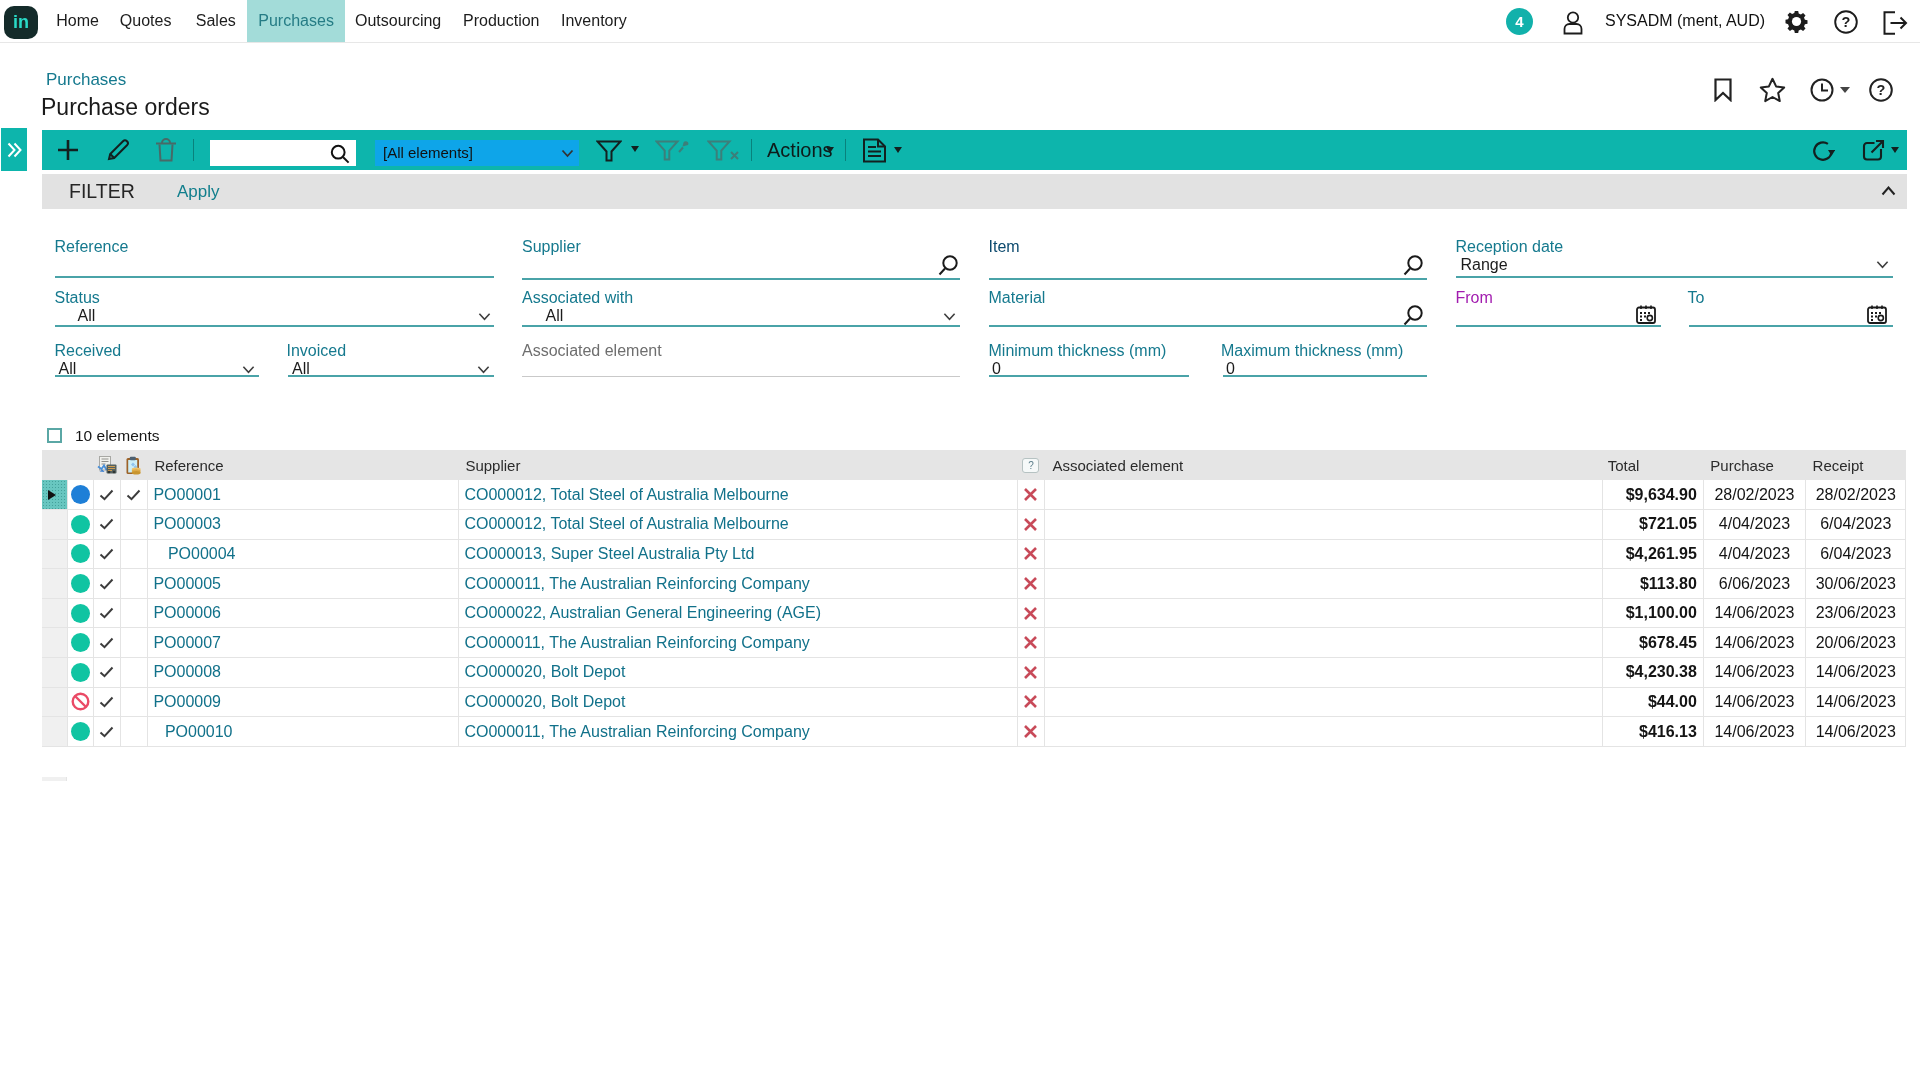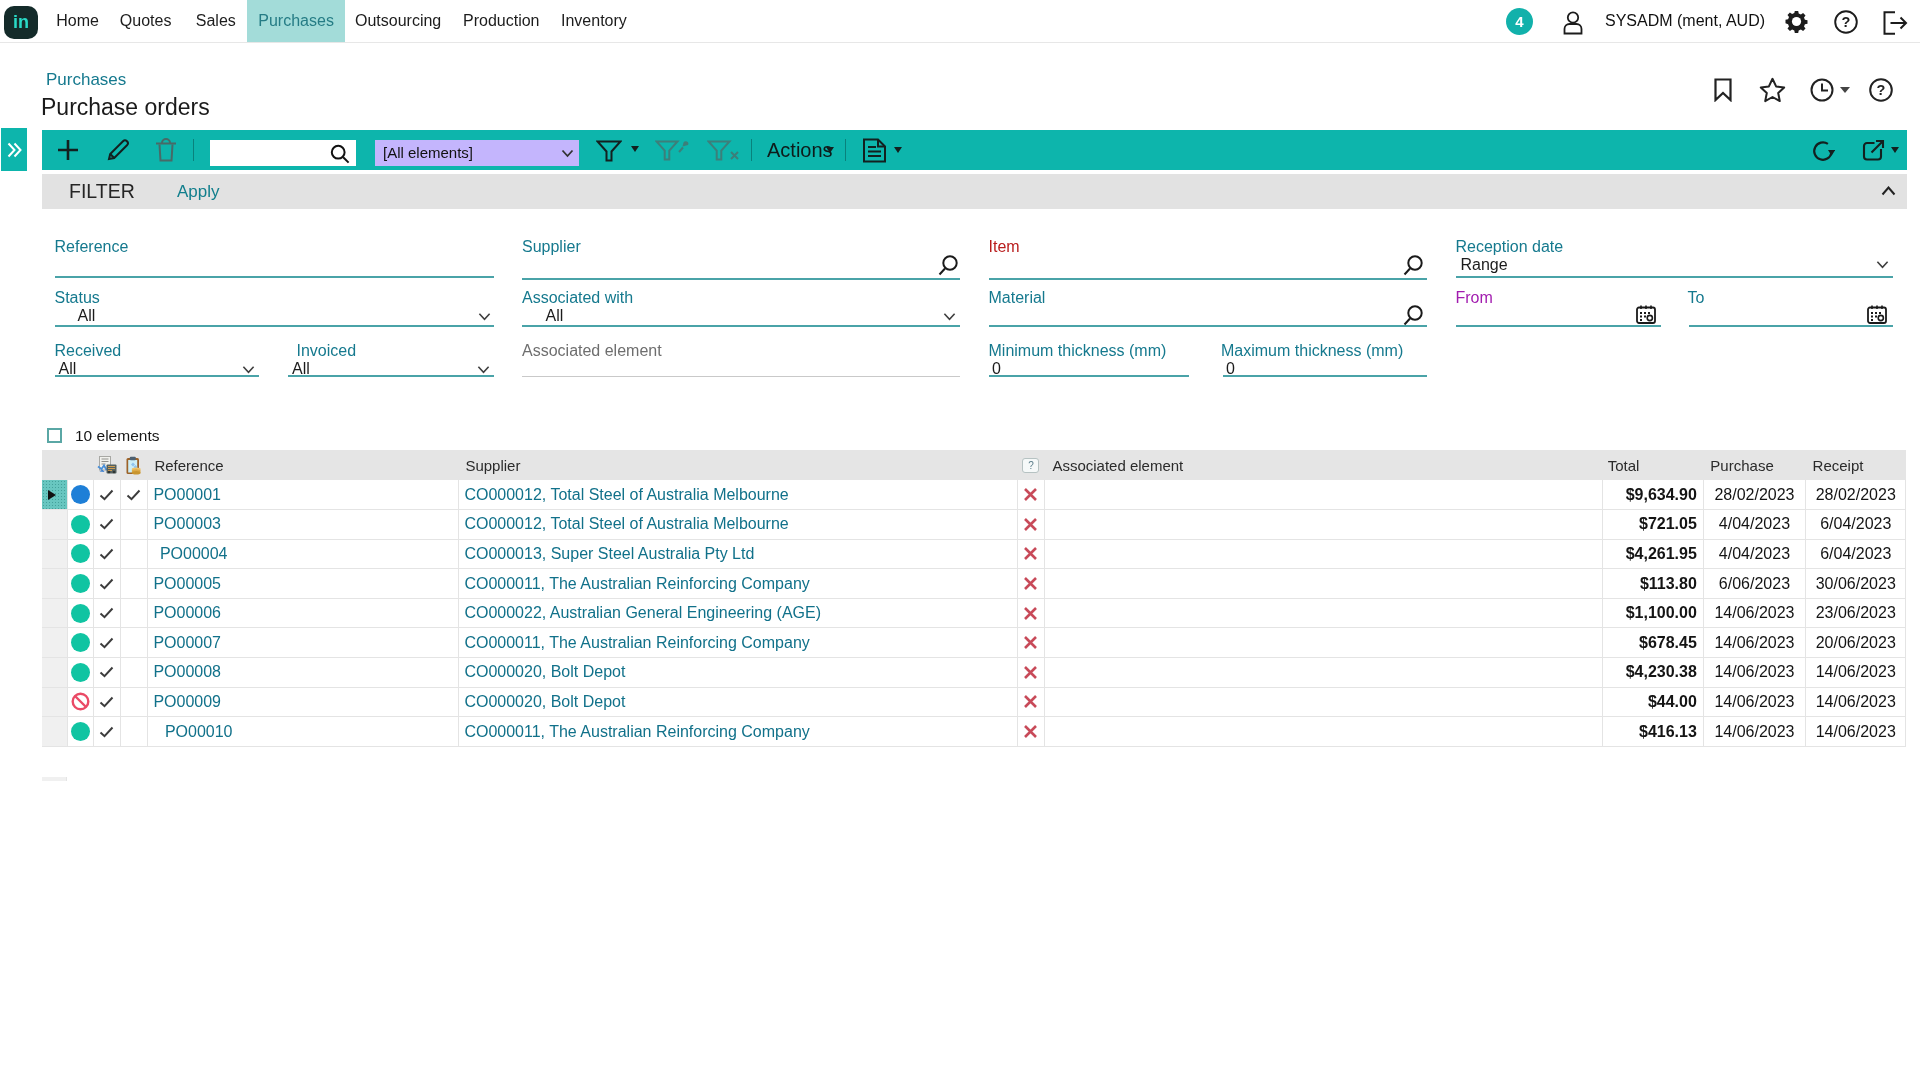--- a/index.html
+++ b/index.html
@@ -99,7 +99,7 @@
         <circle cx="8.2" cy="8.2" r="6.4"></circle>
         <path d="M13.2 13.2 L18.6 18.6"></path>
       </svg>
- <div class="abs" style="left:333px;top:10px;width:204px;height:26px;background:#c4b5fd;font-size:15px;color:#111;line-height:26px;padding-left:8px">[All elements]</div>
+ <div class="abs" style="left:333px;top:10px;width:204px;height:26px;background:#0ea5e9;font-size:15px;color:#111;line-height:26px;padding-left:8px">[All elements]</div>
  <svg class="abs" style="left:519px;top:19px" width="13" height="9" viewBox="0 0 13 9" fill="none" stroke="#333" stroke-width="1.8">
         <path d="M1.5 1.5 L6.5 7 L11.5 1.5"></path>
       </svg>

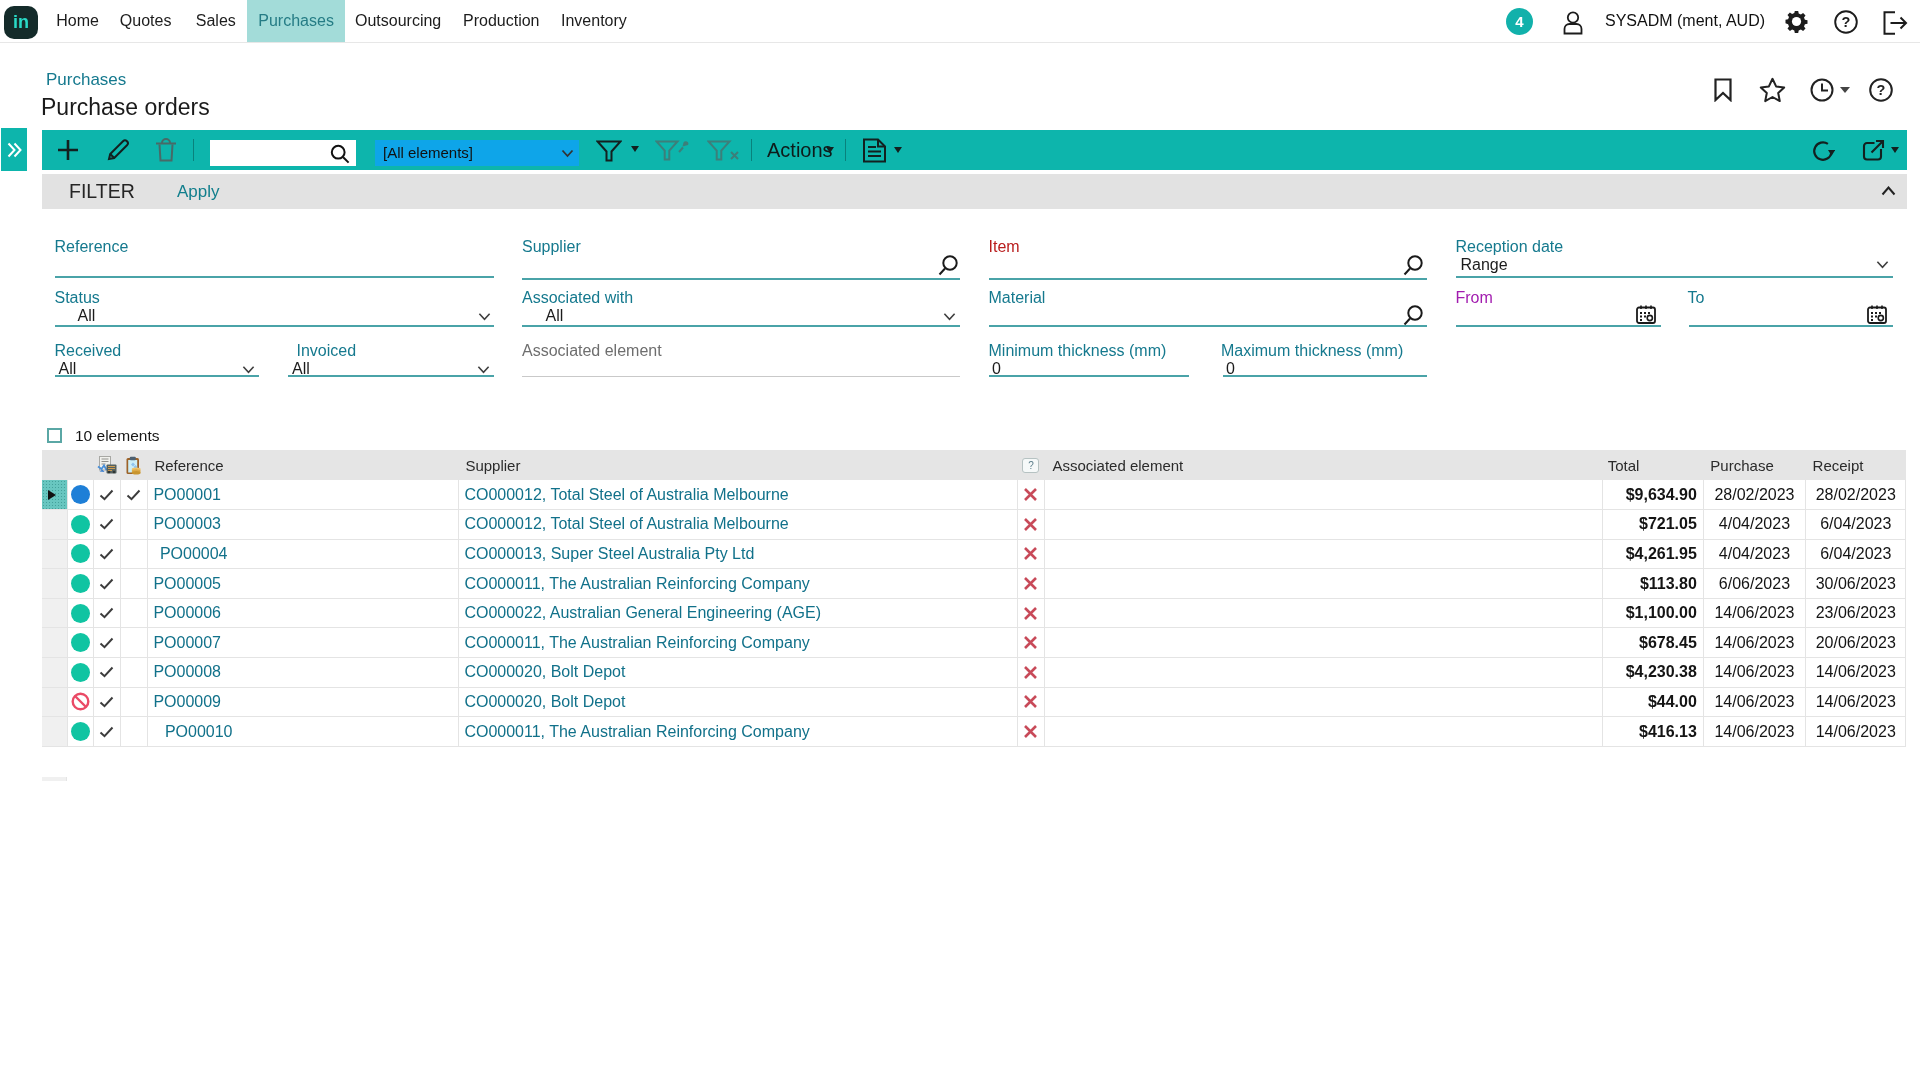--- a/index.html
+++ b/index.html
@@ -179,7 +179,7 @@
       </svg>
 <div class="fl" style="left:523.5px;top:342.3px;color:#6e6e6e">Associated element</div>
 <div class="fulgray" style="left:522px;top:375.6px;width:438.4px"></div>
-<div class="fl" style="left:990.0px;top:238px;color:#b91c1c">Item</div>
+<div class="fl" style="left:990.0px;top:238px;color:#0c4a6e">Item</div>
 <div class="ful" style="left:988.5px;top:277.6px;width:438px;height:2px;background:#4aa3a8"></div>
 <svg class="abs" style="left:1402.5px;top:255px" width="20" height="21" viewBox="0 0 20 21" fill="none" stroke="#1a1a1a" stroke-width="2">
         <circle cx="12" cy="8" r="6.7"></circle>

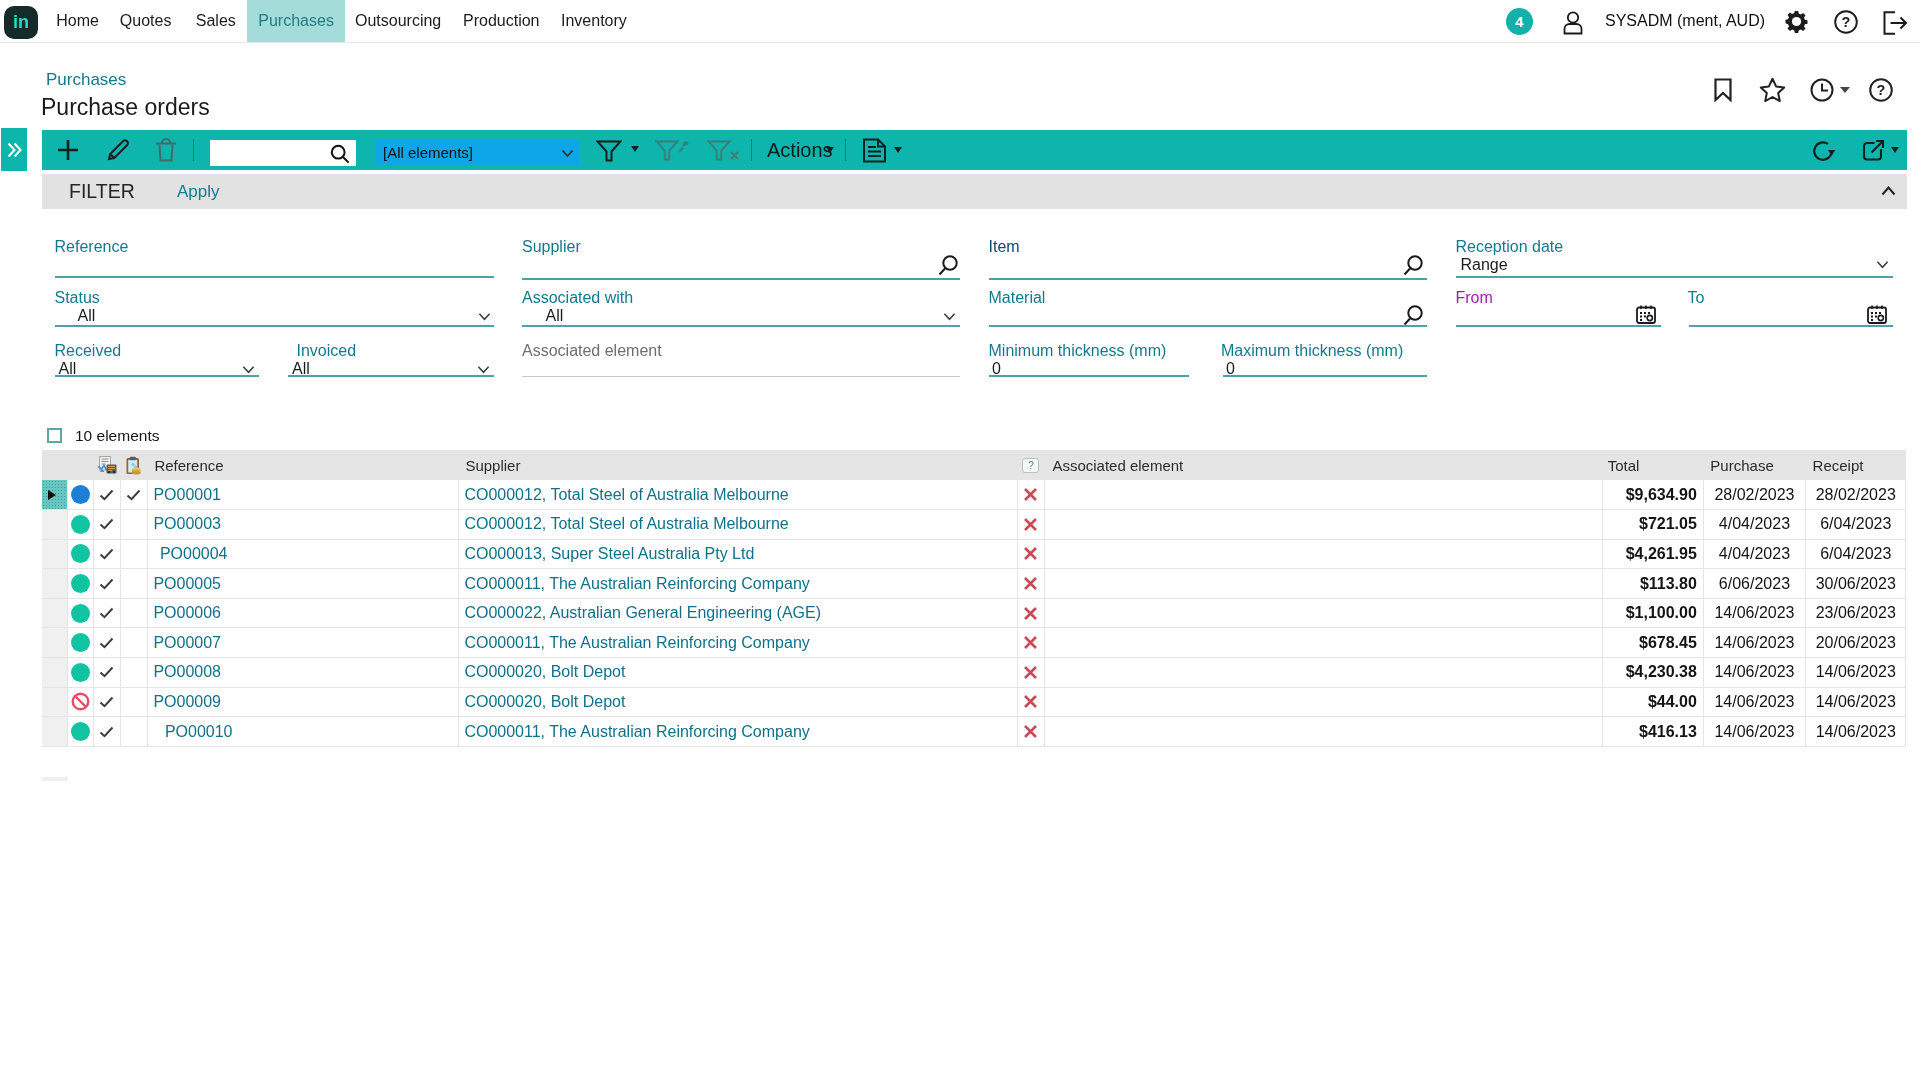--- a/index.html
+++ b/index.html
@@ -159,7 +159,7 @@
 <svg class="abs" style="left:242px;top:364.5px" width="13" height="9" viewBox="0 0 14 9" fill="none" stroke="#3f3f3f" stroke-width="1.7">
         <path d="M1.5 1.5 L7 7.5 L12.5 1.5"></path>
       </svg>
-<div class="fl" style="left:298px;top:342.3px;color:#15798e">Invoiced</div>
+<div class="fl" style="left:288px;top:342.3px;color:#15798e">Invoiced</div>
 <div class="fv" style="left:292px;top:359.5px">All</div>
 <div class="ful" style="left:287.5px;top:374.8px;width:206.3px;height:2px;background:#4aa3a8"></div>
 <svg class="abs" style="left:477px;top:364.5px" width="13" height="9" viewBox="0 0 14 9" fill="none" stroke="#3f3f3f" stroke-width="1.7">

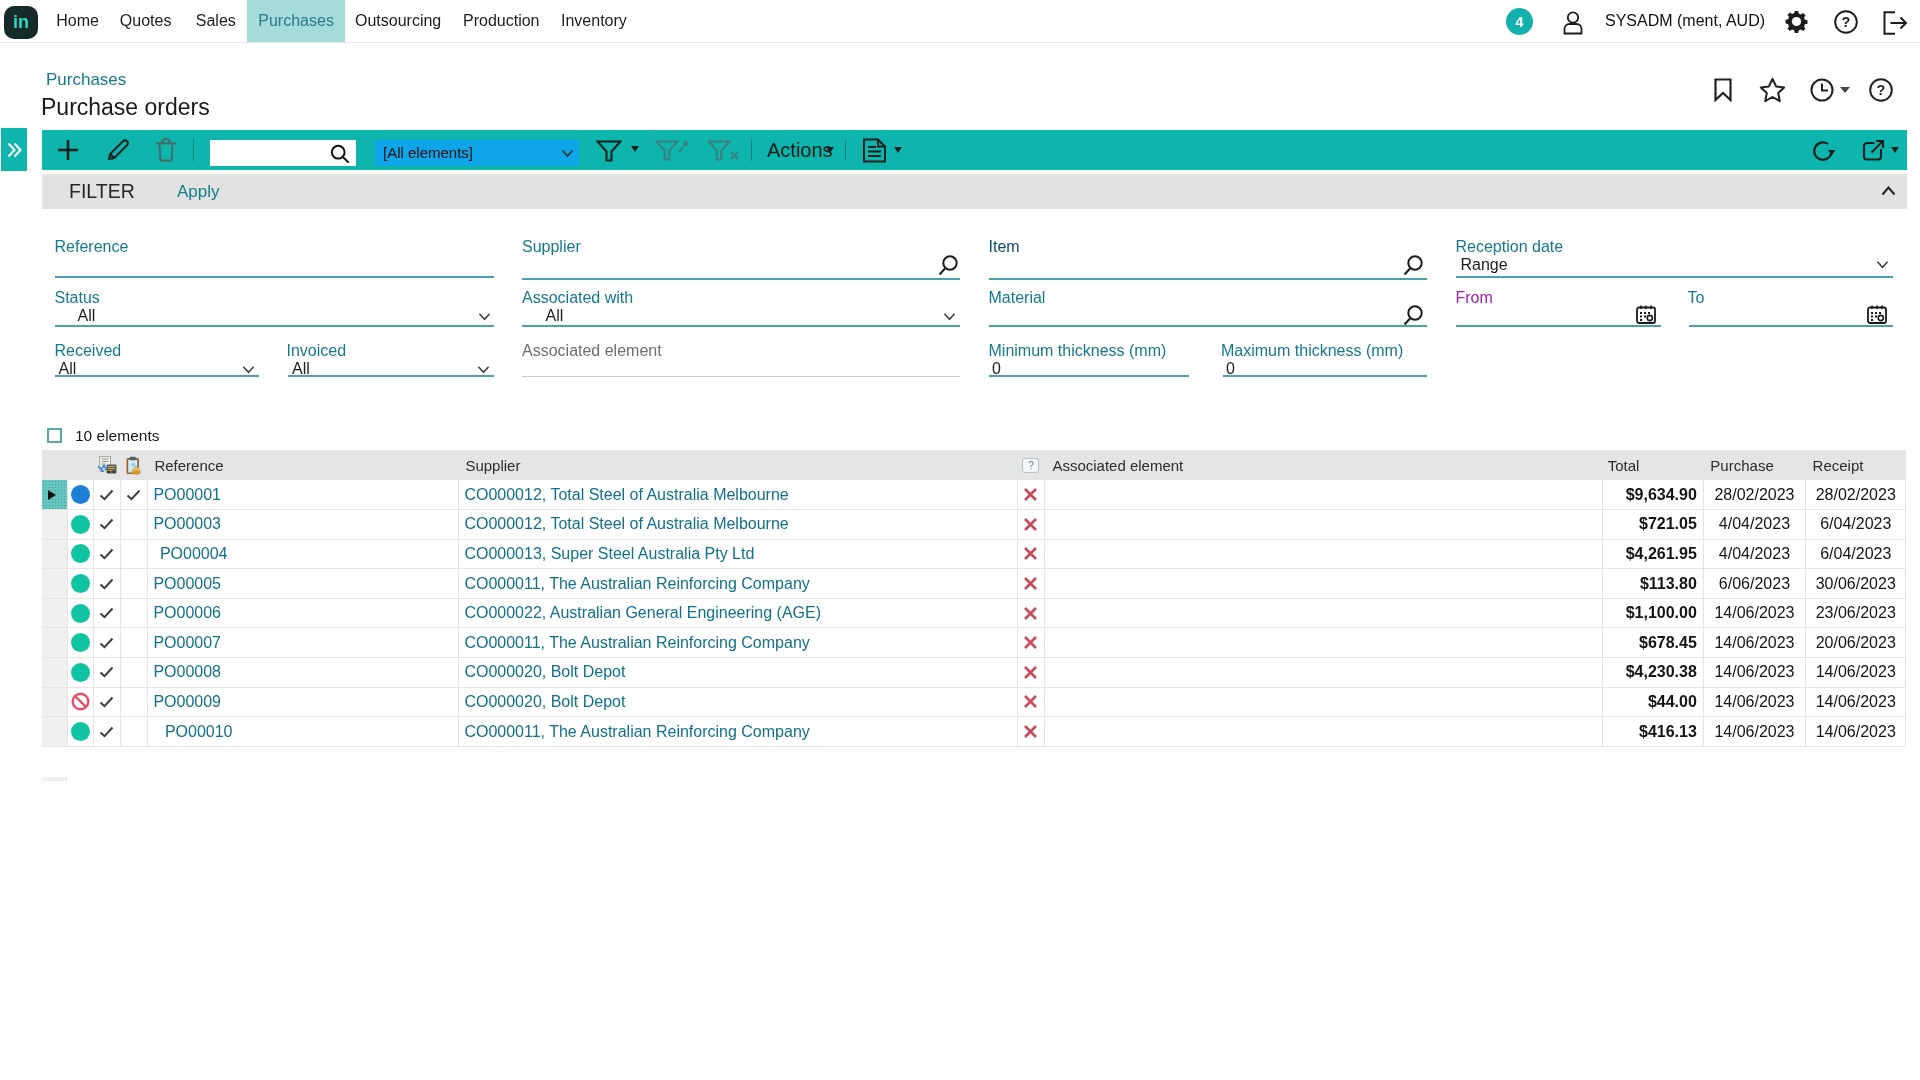--- a/index.html
+++ b/index.html
@@ -354,7 +354,7 @@
             </svg>
           </td>
           <td></td>
-          <td style="padding-left:12px"><span class="lnk">PO00004</span></td>
+          <td style="padding-left:20px"><span class="lnk">PO00004</span></td>
           <td style="padding-left:5.5px"><span class="lnk">CO000013, Super Steel Australia Pty Ltd</span></td>
           <td>
             <svg width="15" height="15" viewBox="0 0 15 15" style="margin:0 auto" fill="none" stroke="#c84a59" stroke-width="2.6">

